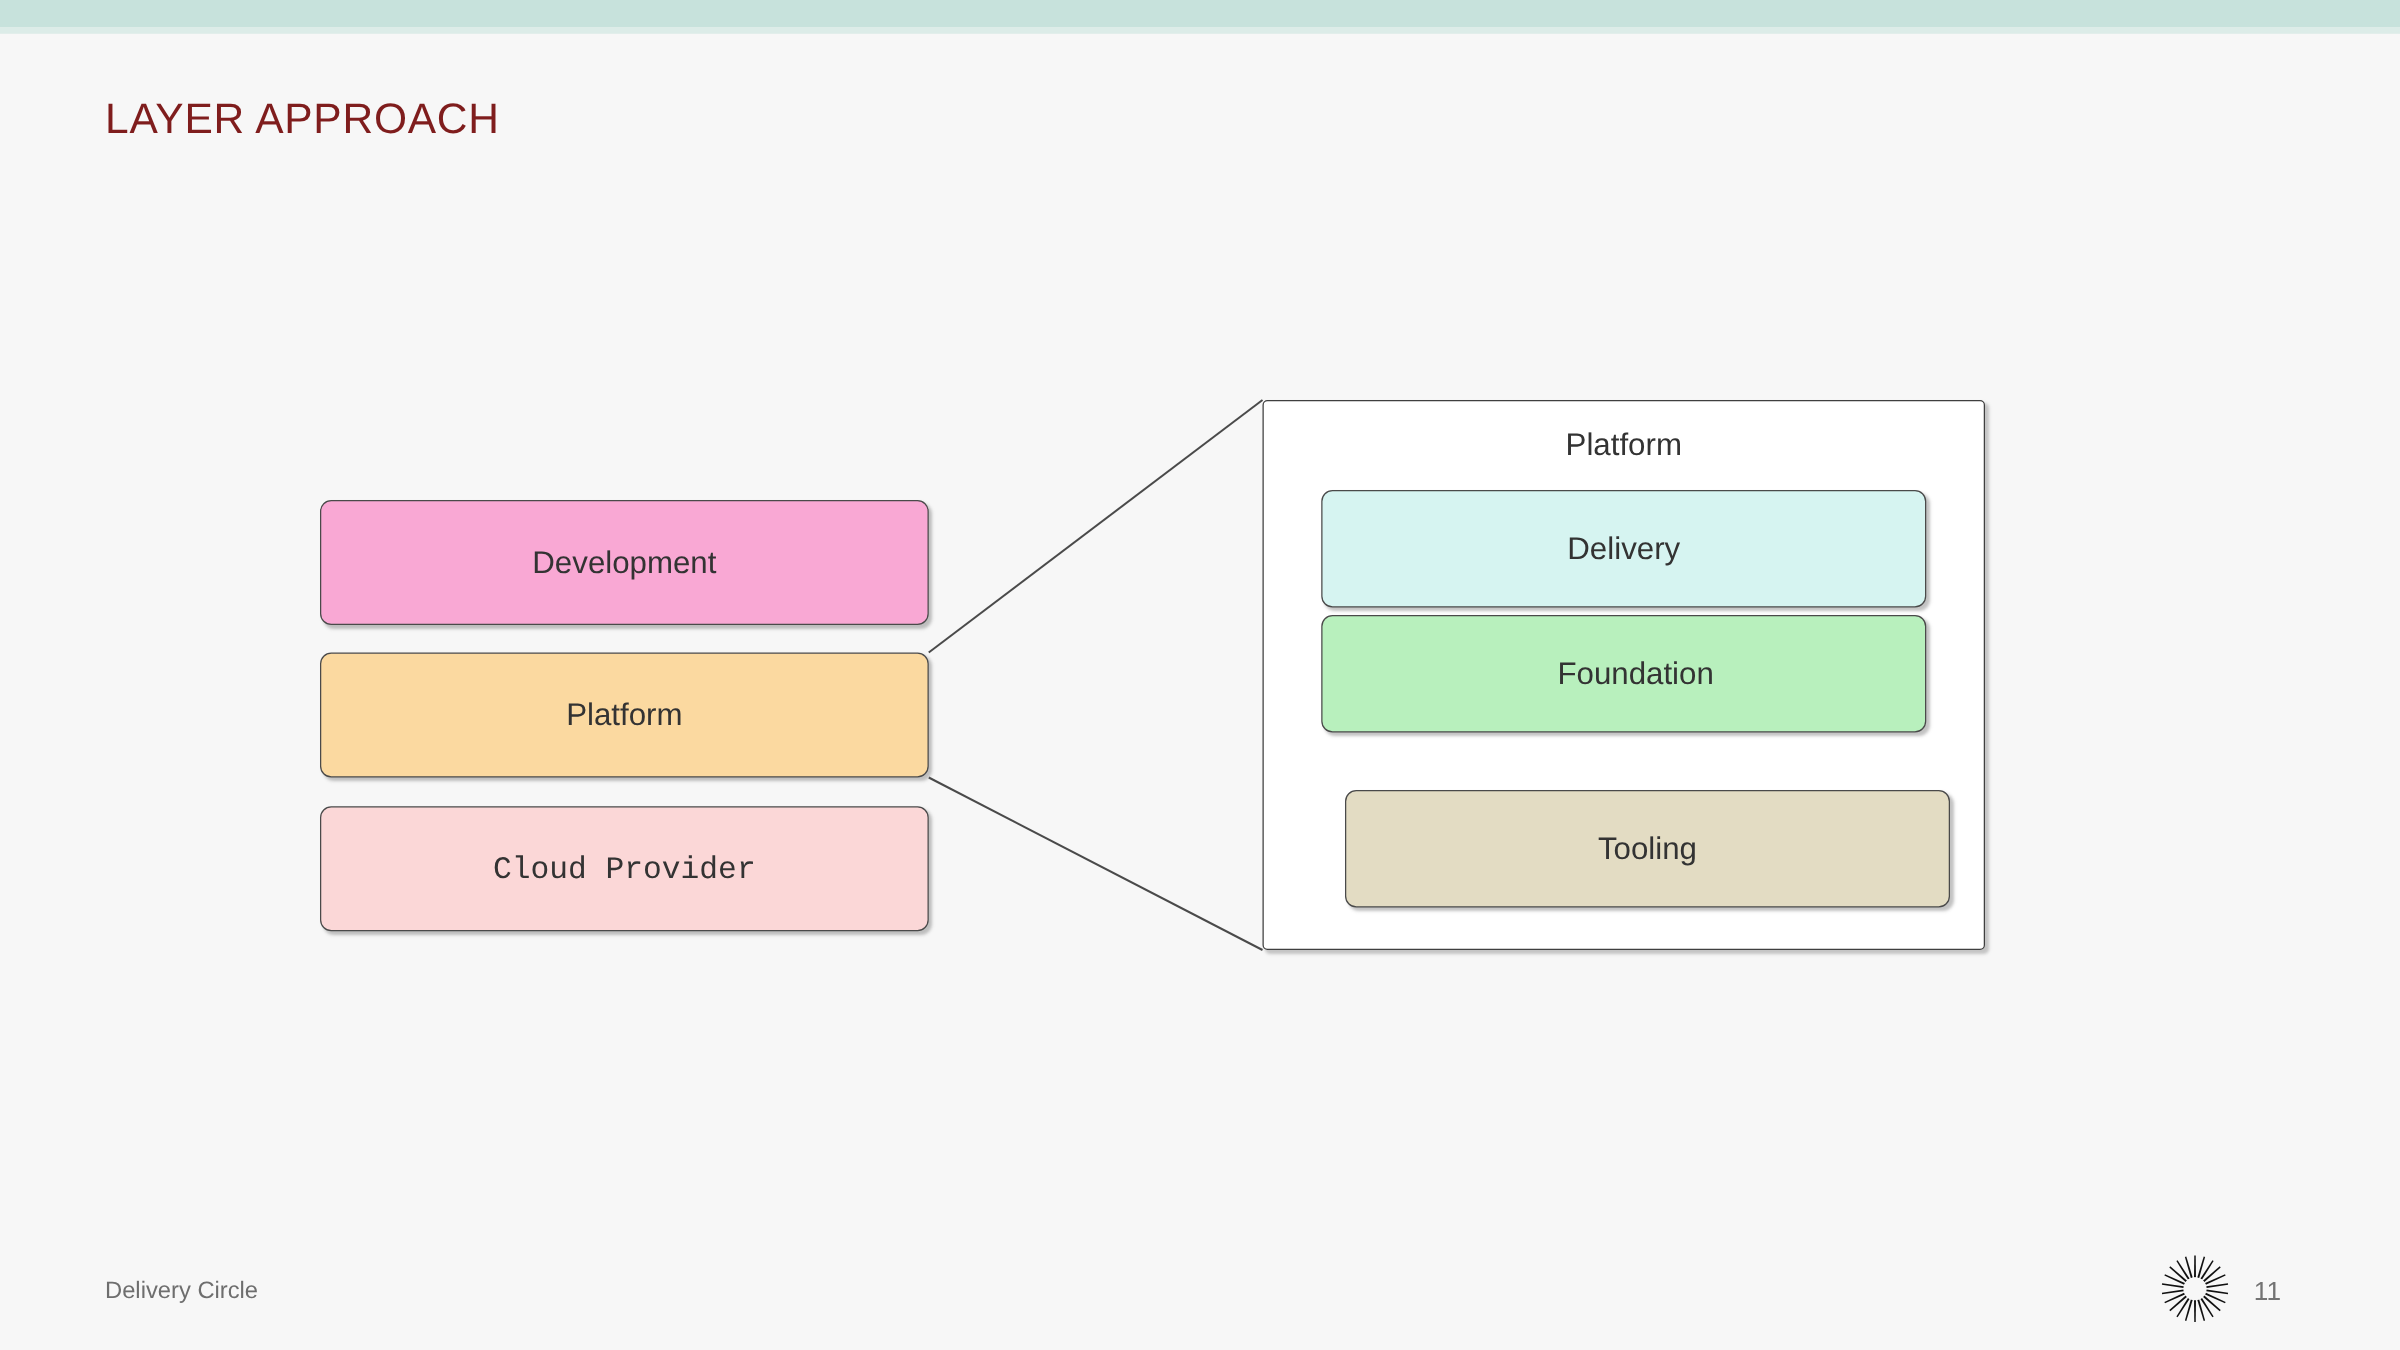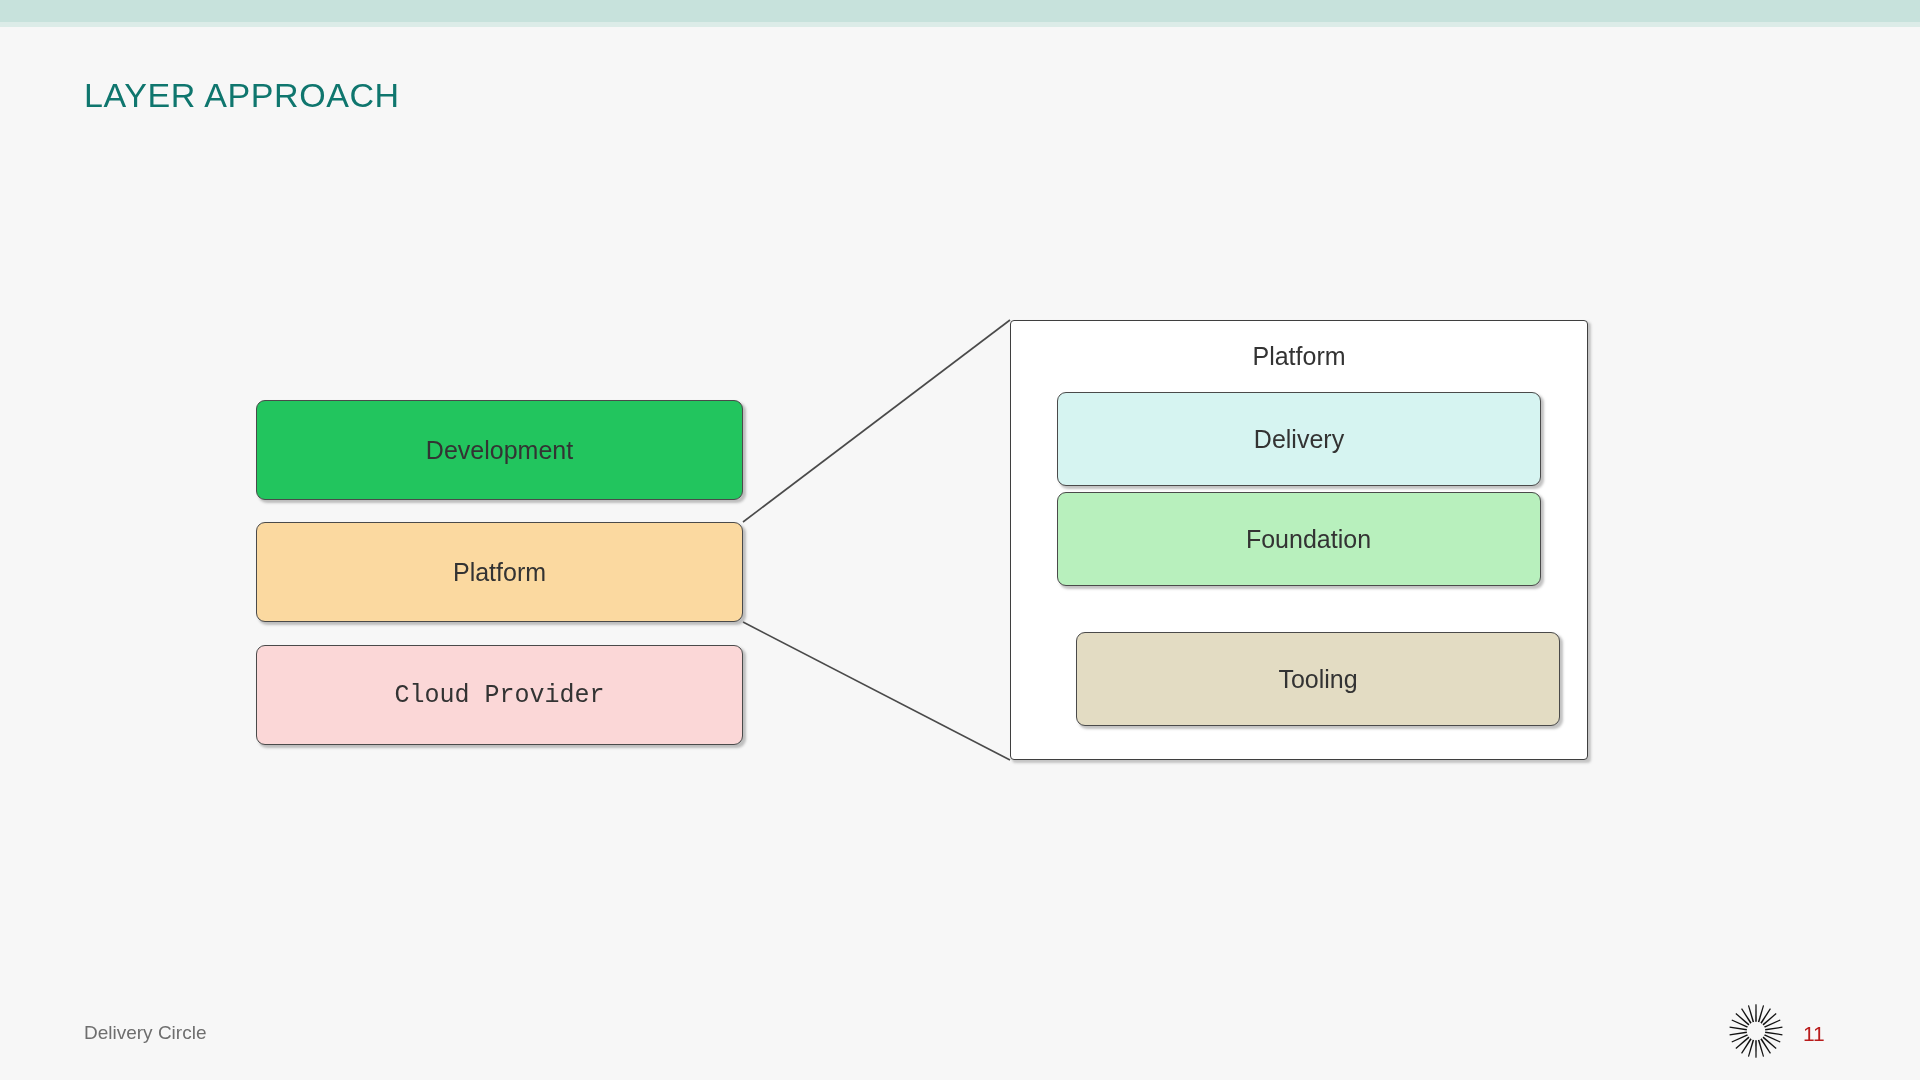--- a/index.html
+++ b/index.html
@@ -38,7 +38,7 @@
     top: 76px;
     font-size: 34px;
     letter-spacing: 0.6px;
-    color: #0f766e;
+    color: #7f1d1d;
     font-weight: 400;
     white-space: nowrap;
   }

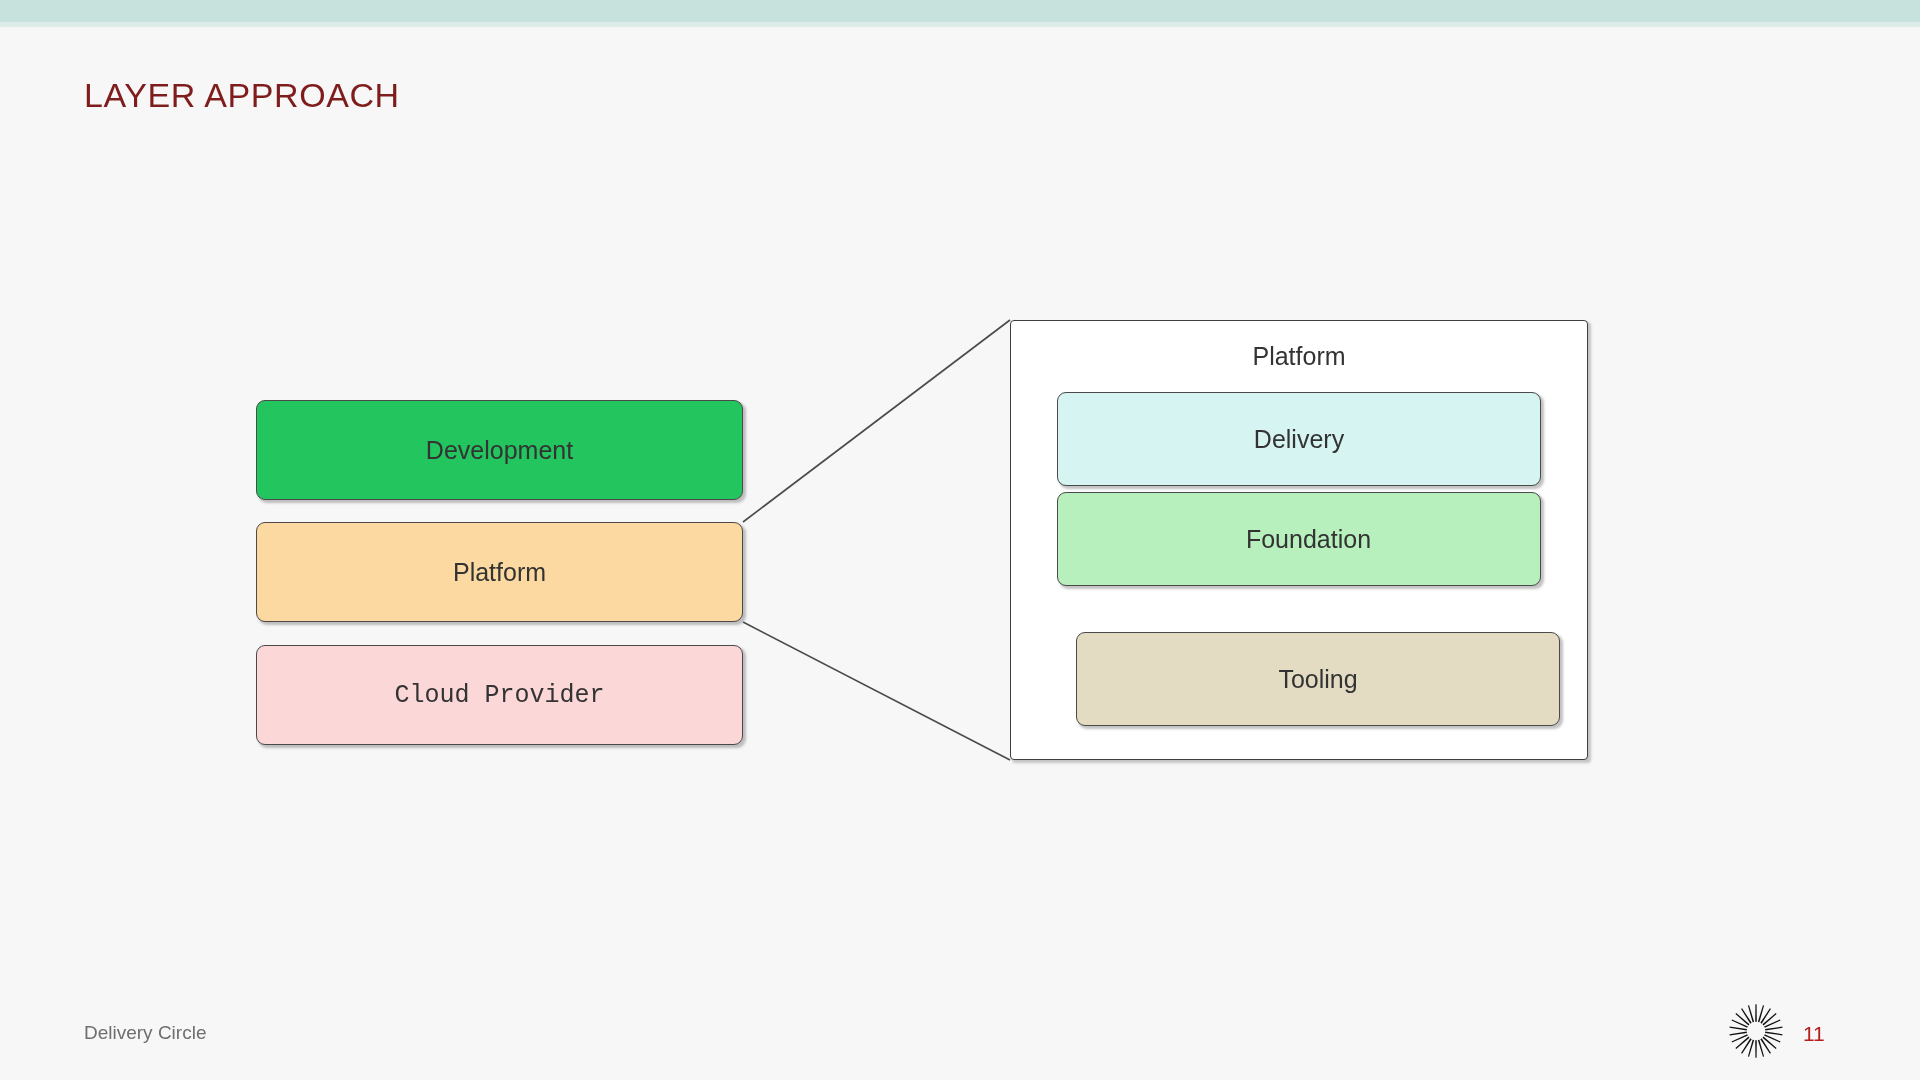--- a/index.html
+++ b/index.html
@@ -146,7 +146,7 @@
     <line x1="743" y1="622" x2="1010" y2="760" stroke="#4a4a4a" stroke-width="1.6"></line>
   </svg>
 
-  <div class="node stack-node n0" style="background:#22c55e;">
+  <div class="node stack-node n0" style="background:#f9a8d4;">
     <span>Development</span>
   </div>
 

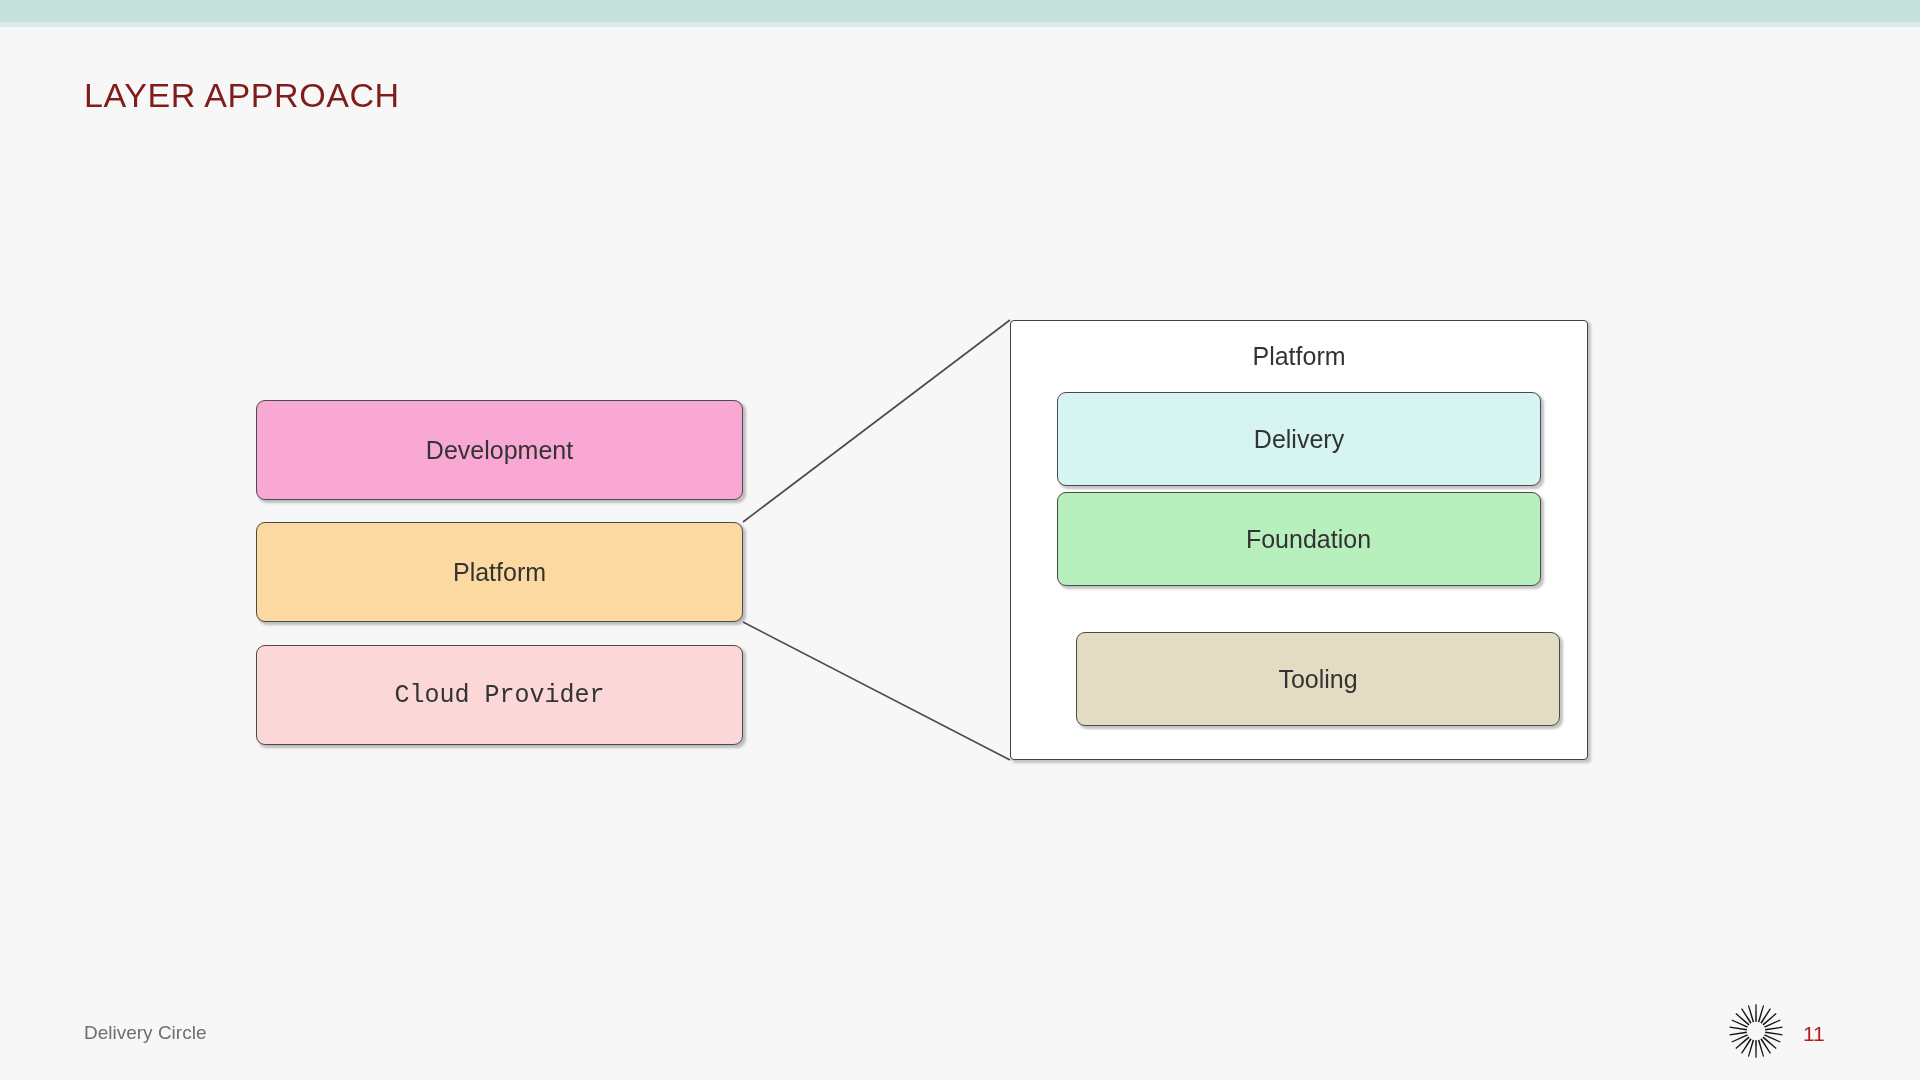--- a/index.html
+++ b/index.html
@@ -121,7 +121,7 @@
     left: 1803px;
     top: 1022px;
     font-size: 21px;
-    color: #b91c1c;
+    color: #737373;
   }
   .logo {
     position: absolute;

